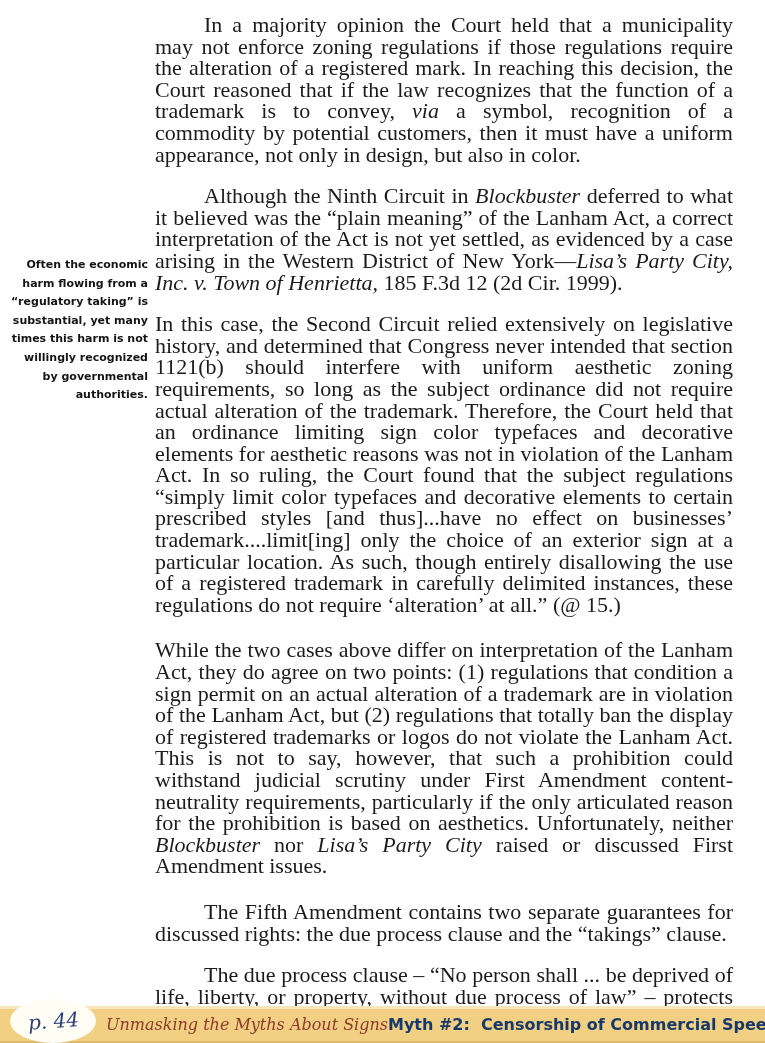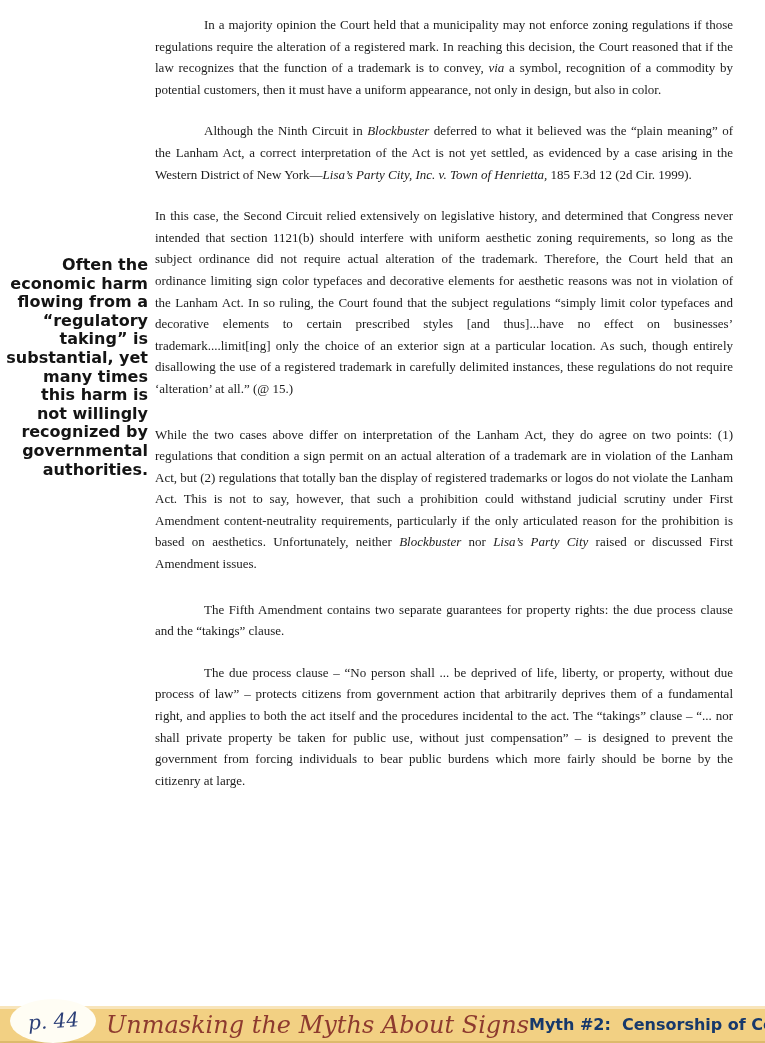--- a/index.html
+++ b/index.html
@@ -37,7 +37,7 @@
   .para {
     margin: 0 0 20px 0;
     text-align: justify;
-    font-size: 13px;
+    font-size: 22px;
     line-height: 21.6px;
     color: #1b1b1b;
   }

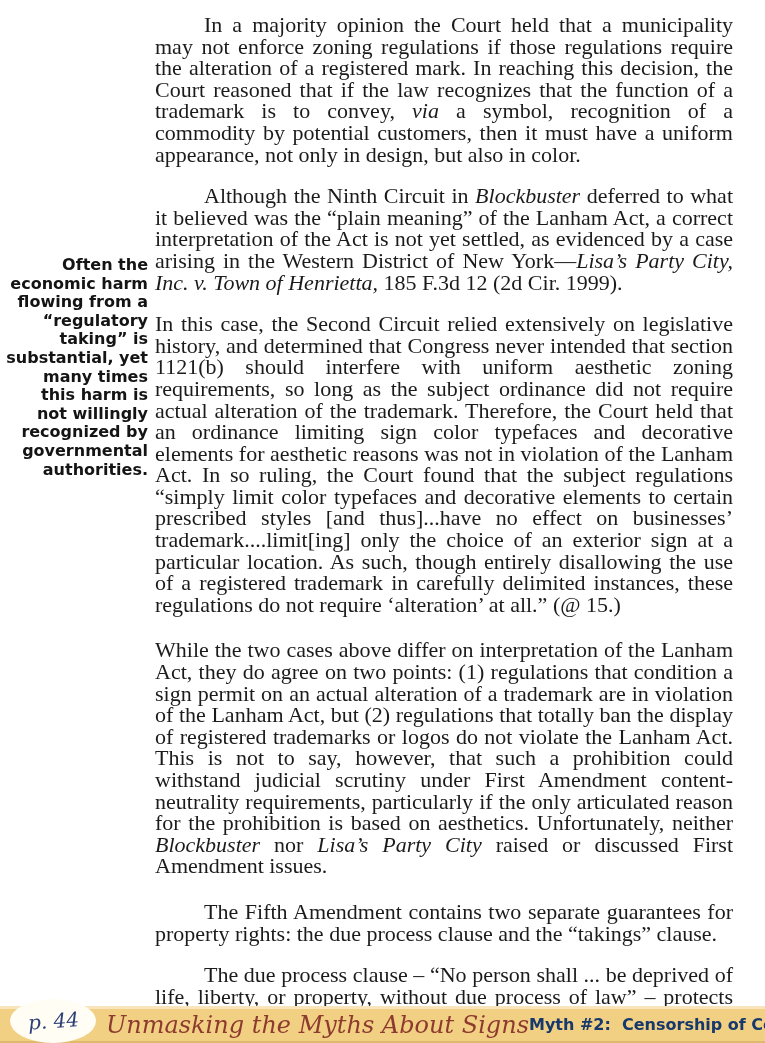--- a/index.html
+++ b/index.html
@@ -22,7 +22,7 @@
     text-align: right;
     font-family: "DejaVu Sans", sans-serif;
     font-weight: bold;
-    font-size: 16px;
+    font-size: 11px;
     line-height: 18.6px;
     color: #141414;
   }

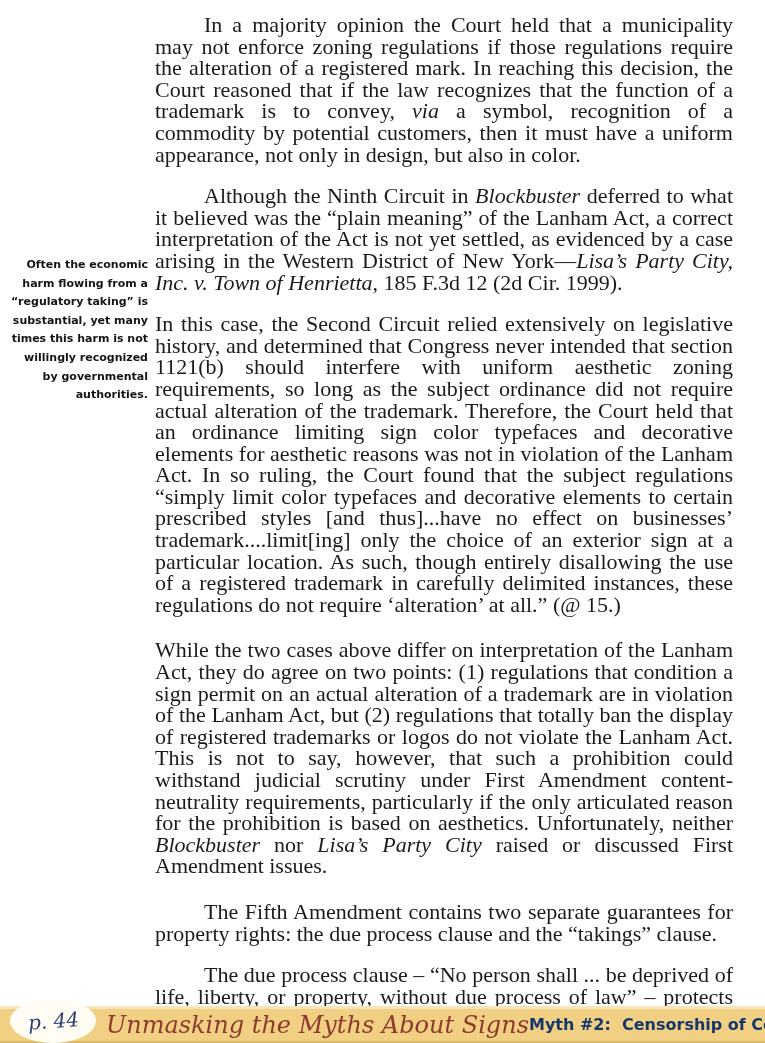--- a/index.html
+++ b/index.html
@@ -109,7 +109,7 @@
     <p class="para gap-lg"><span>While the two cases above differ on interpretation of the Lanham Act, they do agree on two points:  (1) regulations that condition a sign permit on an actual alteration of a trademark are in violation of the Lanham Act, but (2) regulations that totally ban the display of registered trademarks or logos do not violate the Lanham Act.  This is not to say, however, that such a prohibition could withstand judicial scrutiny under First Amendment content-neutrality requirements, particularly if the only articulated reason for the prohibition is based on aesthetics.  Unfortunately, neither </span><span style="font-style: italic;">Blockbuster</span><span> nor </span><span style="font-style: italic;">Lisa’s Party City</span><span> raised or discussed First Amendment issues.</span></p>
 
 
-    <p class="para indent"><span>The Fifth Amendment contains two separate guarantees for property rights: the due process clause and the “takings” clause.</span></p>
+    <p class="para indent"><span>The Fifth Amendment contains two separate guarantees for discussed rights: the due process clause and the “takings” clause.</span></p>
     <p class="para indent"><span>The due process clause – “No person shall ... be deprived of life, liberty, or property, without due process of law” – protects citizens from government action that arbitrarily deprives them of a fundamental right, and applies to both the act itself and the procedures incidental to the act.  The “takings” clause – “... nor shall private property be taken for public use, without just compensation” – is designed to prevent the government from forcing individuals to bear public burdens which more fairly should be borne by the citizenry at large.</span></p>
   </div>
 

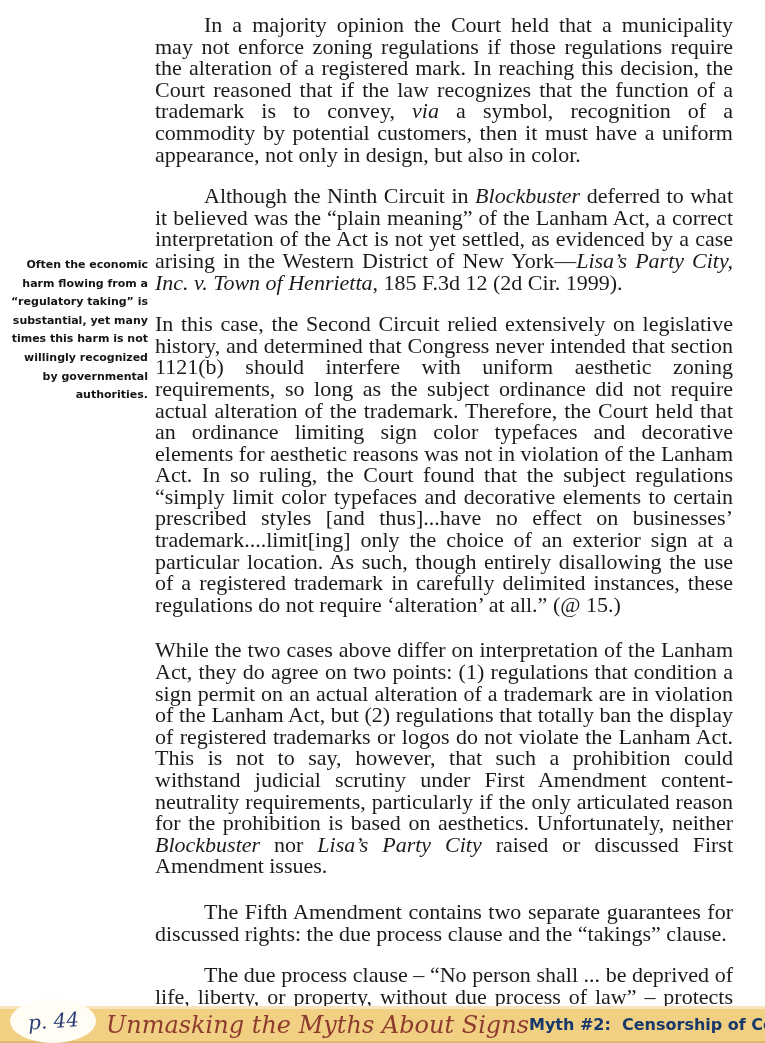--- a/index.html
+++ b/index.html
@@ -83,7 +83,7 @@
     margin-left: 106px;
     font-family: "DejaVu Serif", serif;
     font-style: italic;
-    font-size: 24px;
+    font-size: 16px;
     white-space: pre;
   }
   .chapter-title {

